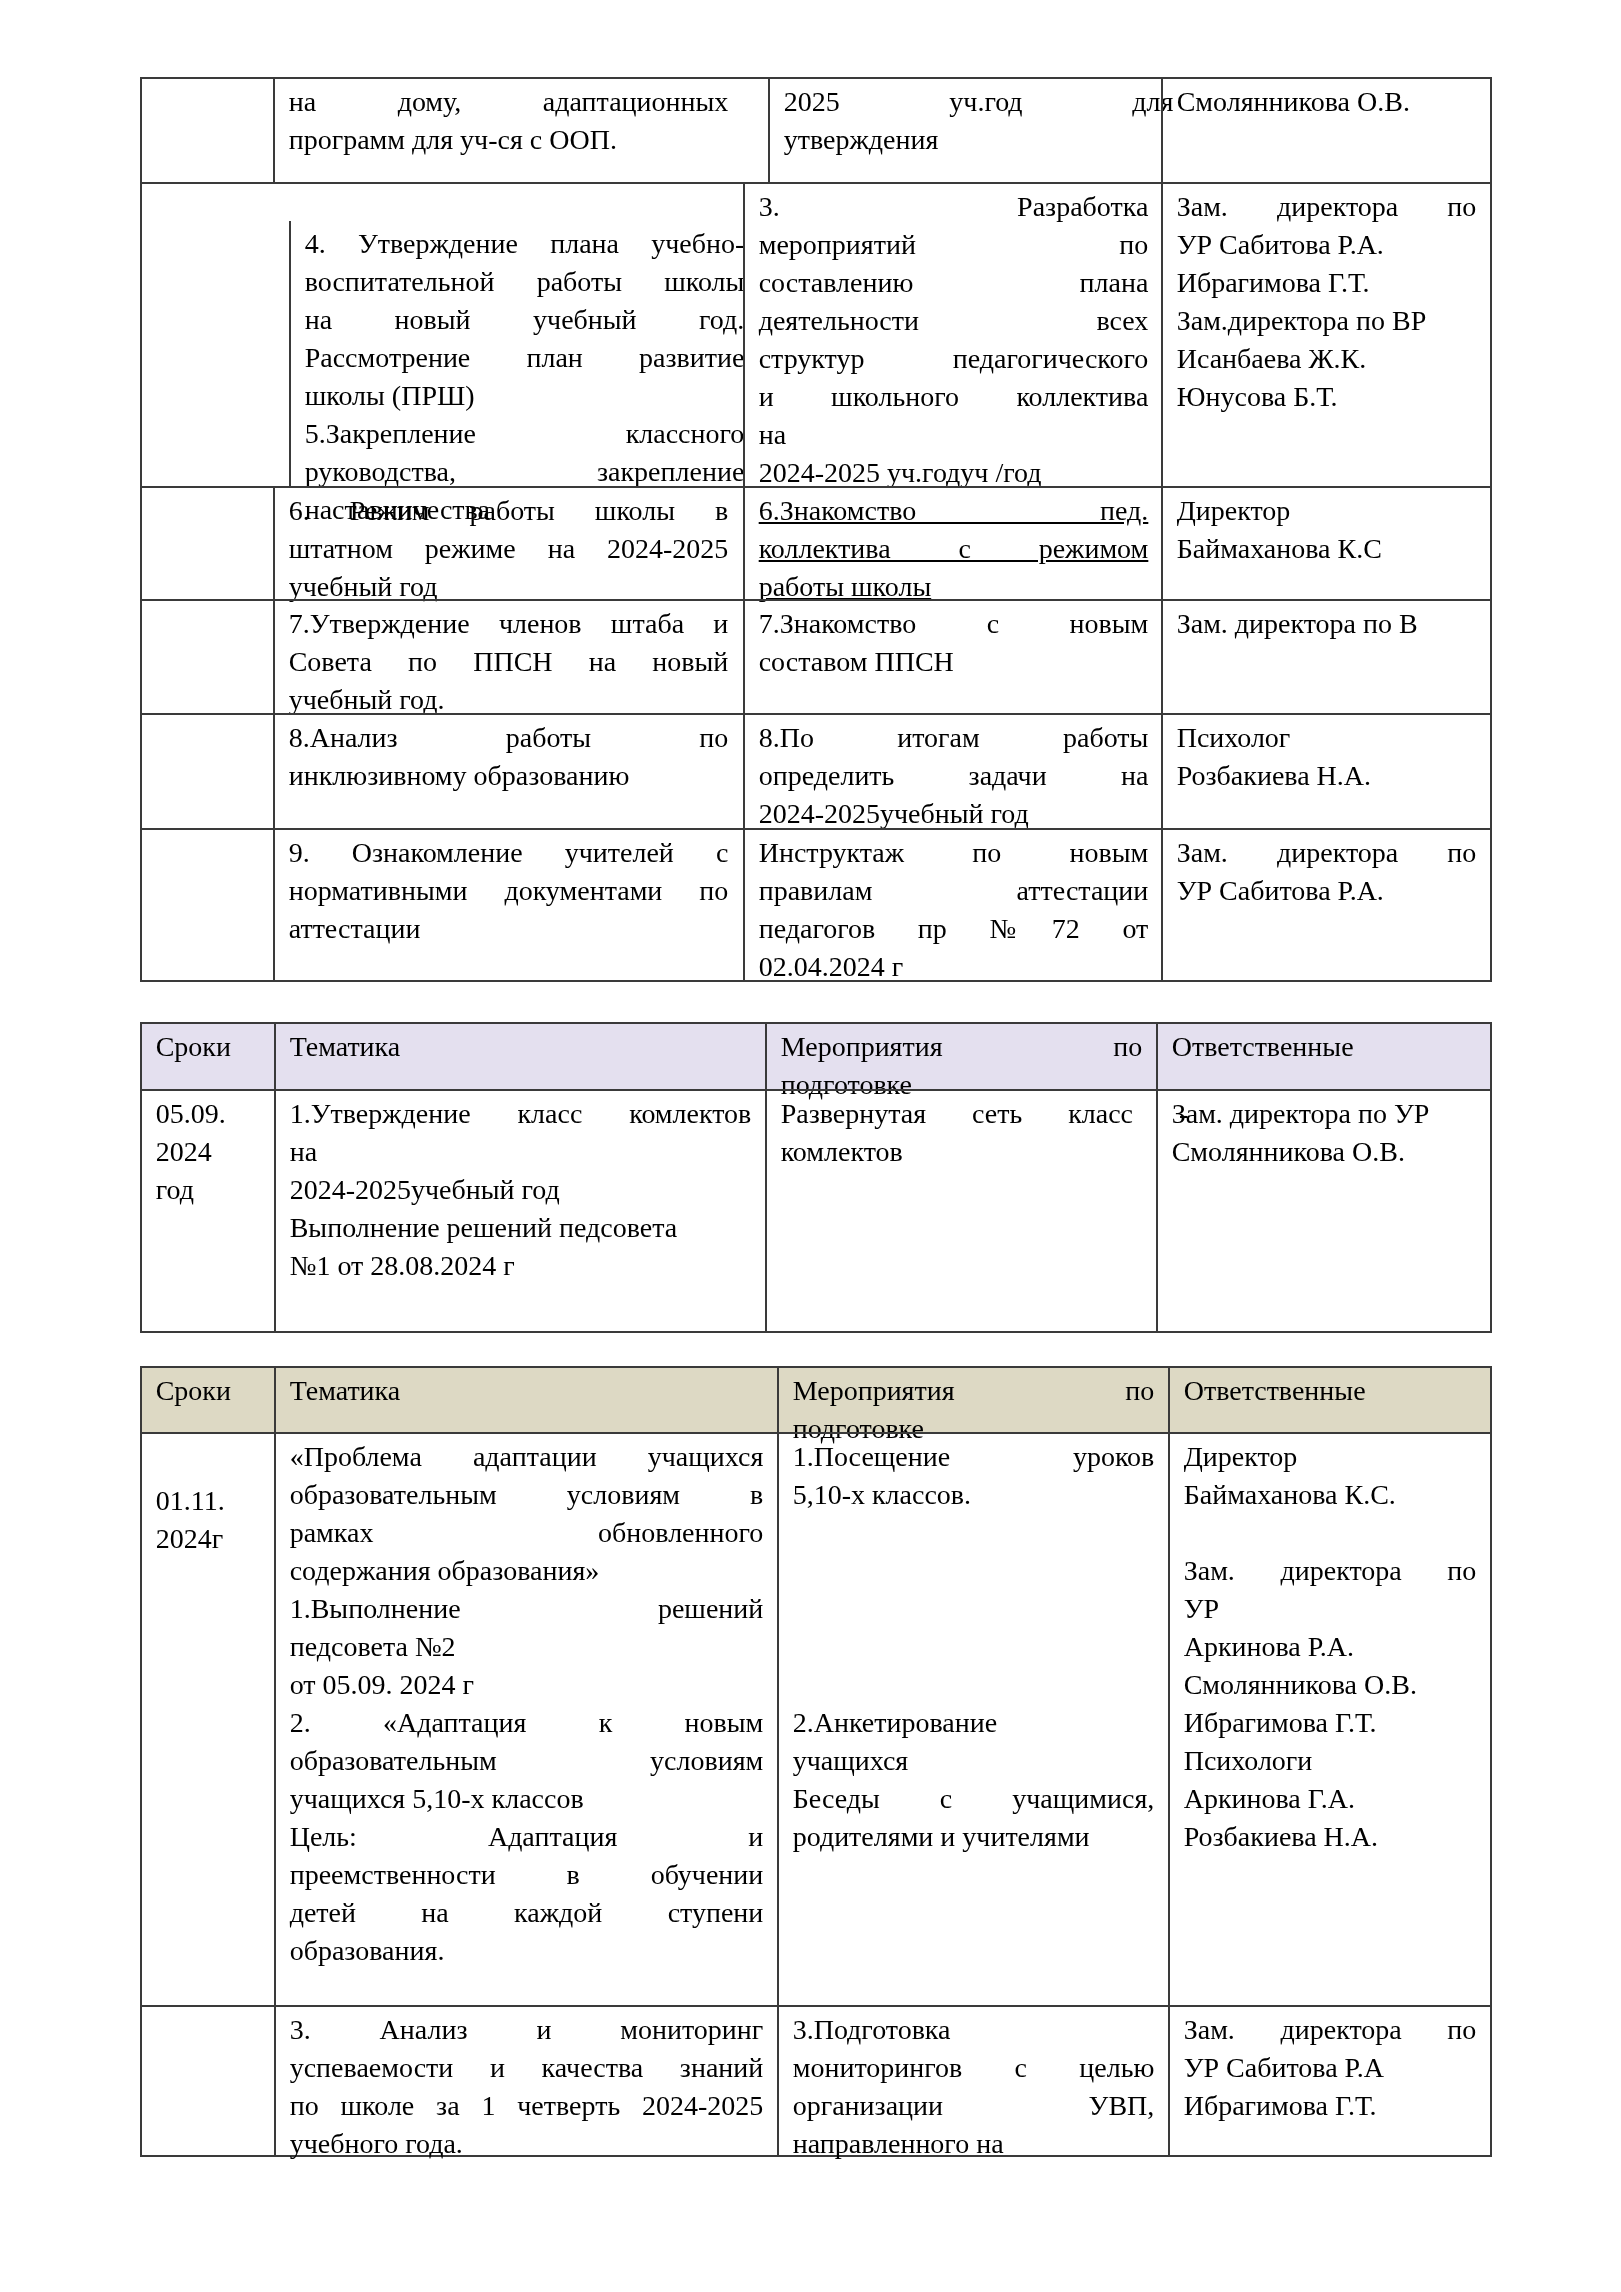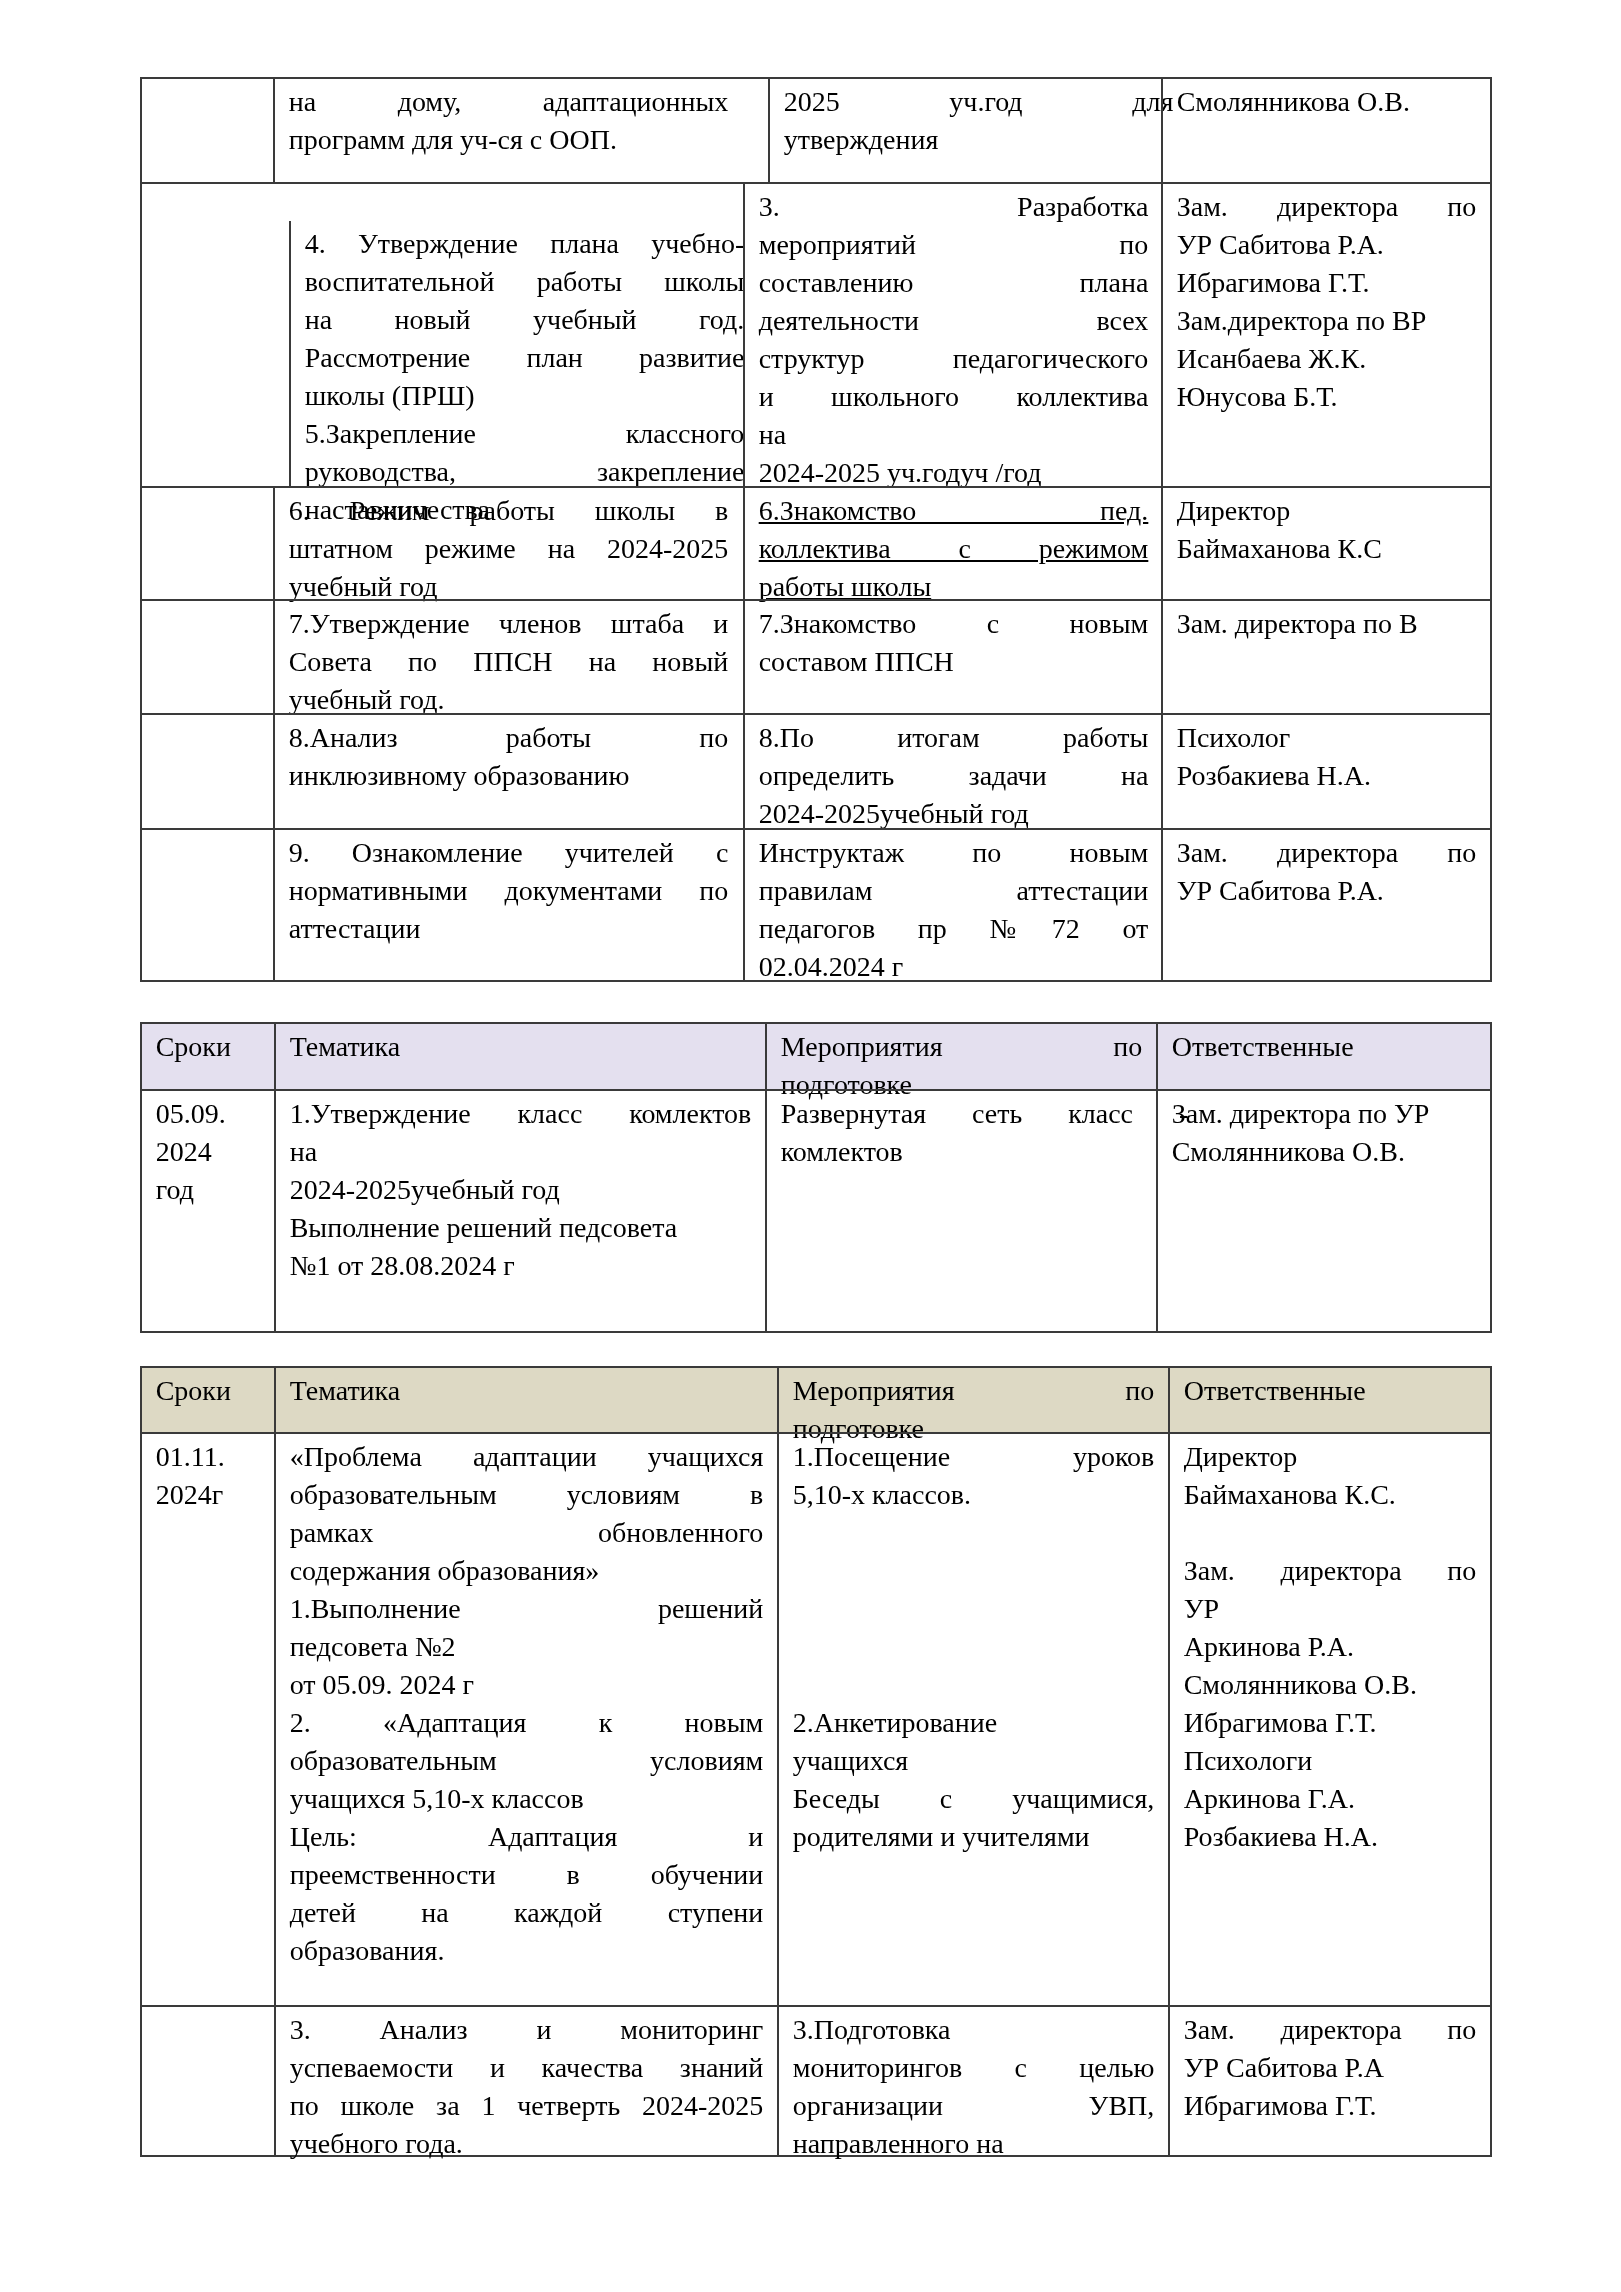--- a/index.html
+++ b/index.html
@@ -200,7 +200,7 @@
       </div>
   </div>
   <div class="row" style="top:64px; height:575px;">
-    <div class="cell" style="left:0; width:132px;">
+    <div class="cell" style="left:0; width:132px;margin-top:44px;">
         <span class="line last">01.11.</span>
         <span class="line last">2024г</span>
       </div>

